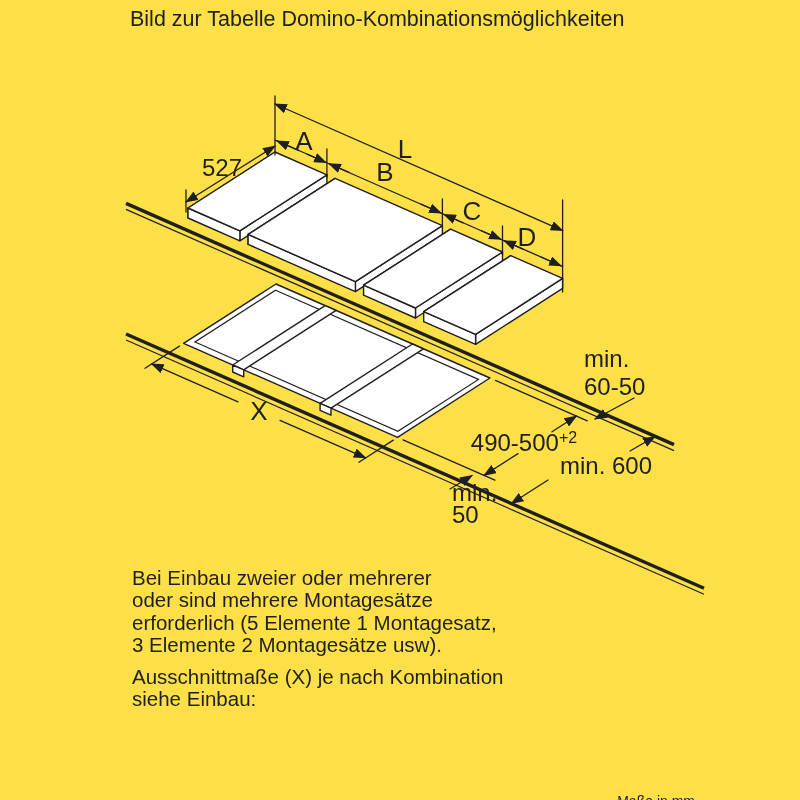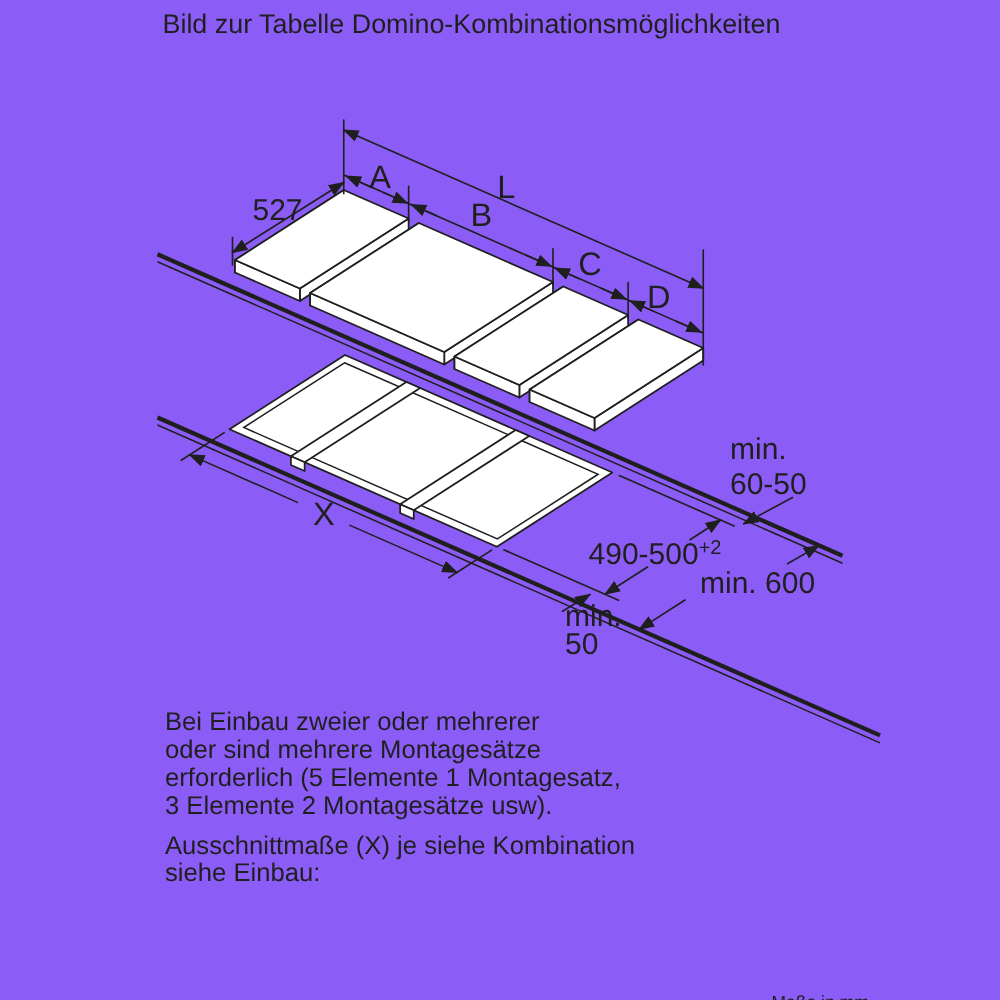--- a/index.html
+++ b/index.html
@@ -3,7 +3,7 @@
 <meta charset="utf-8">
 <style>
   html,body{margin:0;padding:0;background:#ffffff;}
-  #page{position:relative;width:800px;height:800px;background:#8b5cf6;overflow:hidden;
+  #page{position:relative;width:800px;height:800px;background:#fde047;overflow:hidden;
         font-family:"Liberation Sans",sans-serif;color:#1f1f1f;}
   .title{position:absolute;left:130px;top:6px;font-size:21.5px;line-height:26px;}
   .bodytext{position:absolute;left:132px;font-size:20.5px;line-height:22.4px;}

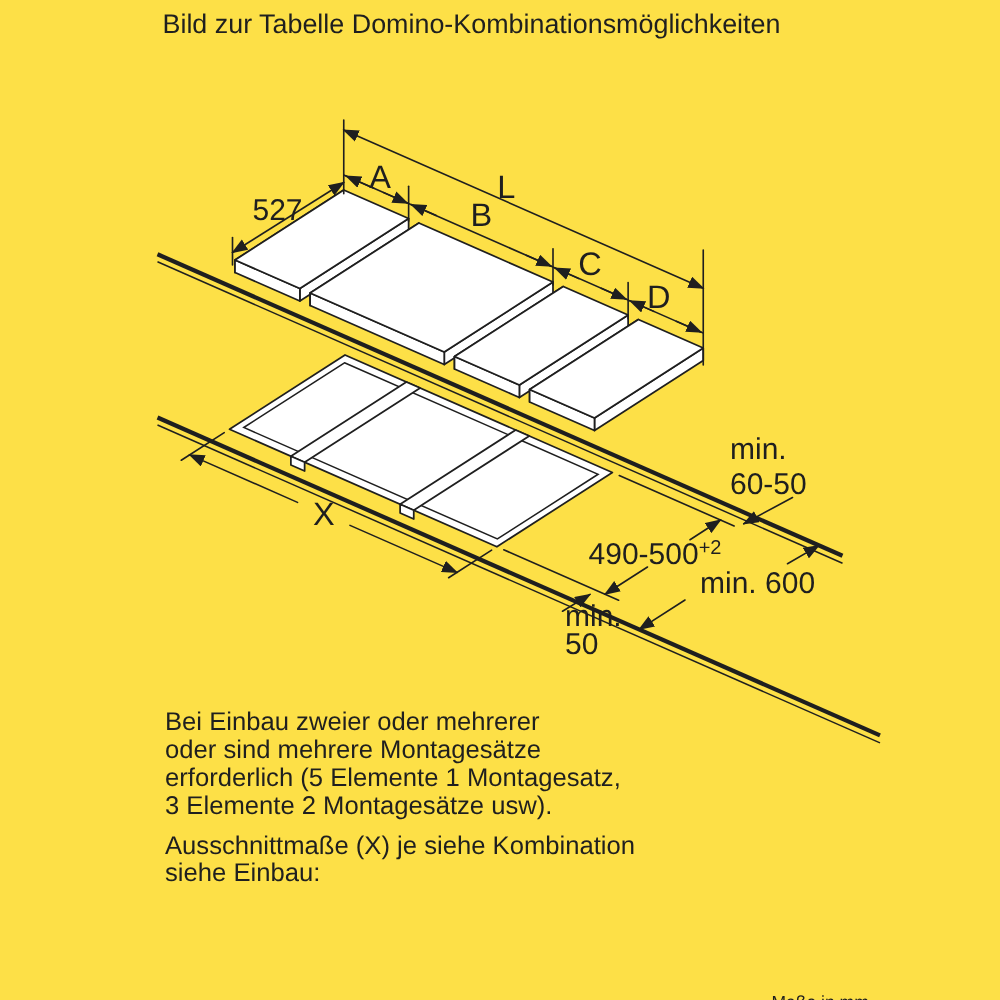--- a/index.html
+++ b/index.html
@@ -157,7 +157,7 @@
   </div>
 
   <div class="bodytext" style="top:666px;">
-    <div>Ausschnittmaße (X) je siehe Kombination</div>
+    <div>Ausschnittmaße (X) je nach Kombination</div>
     <div>siehe Einbau:</div>
   </div>
 

